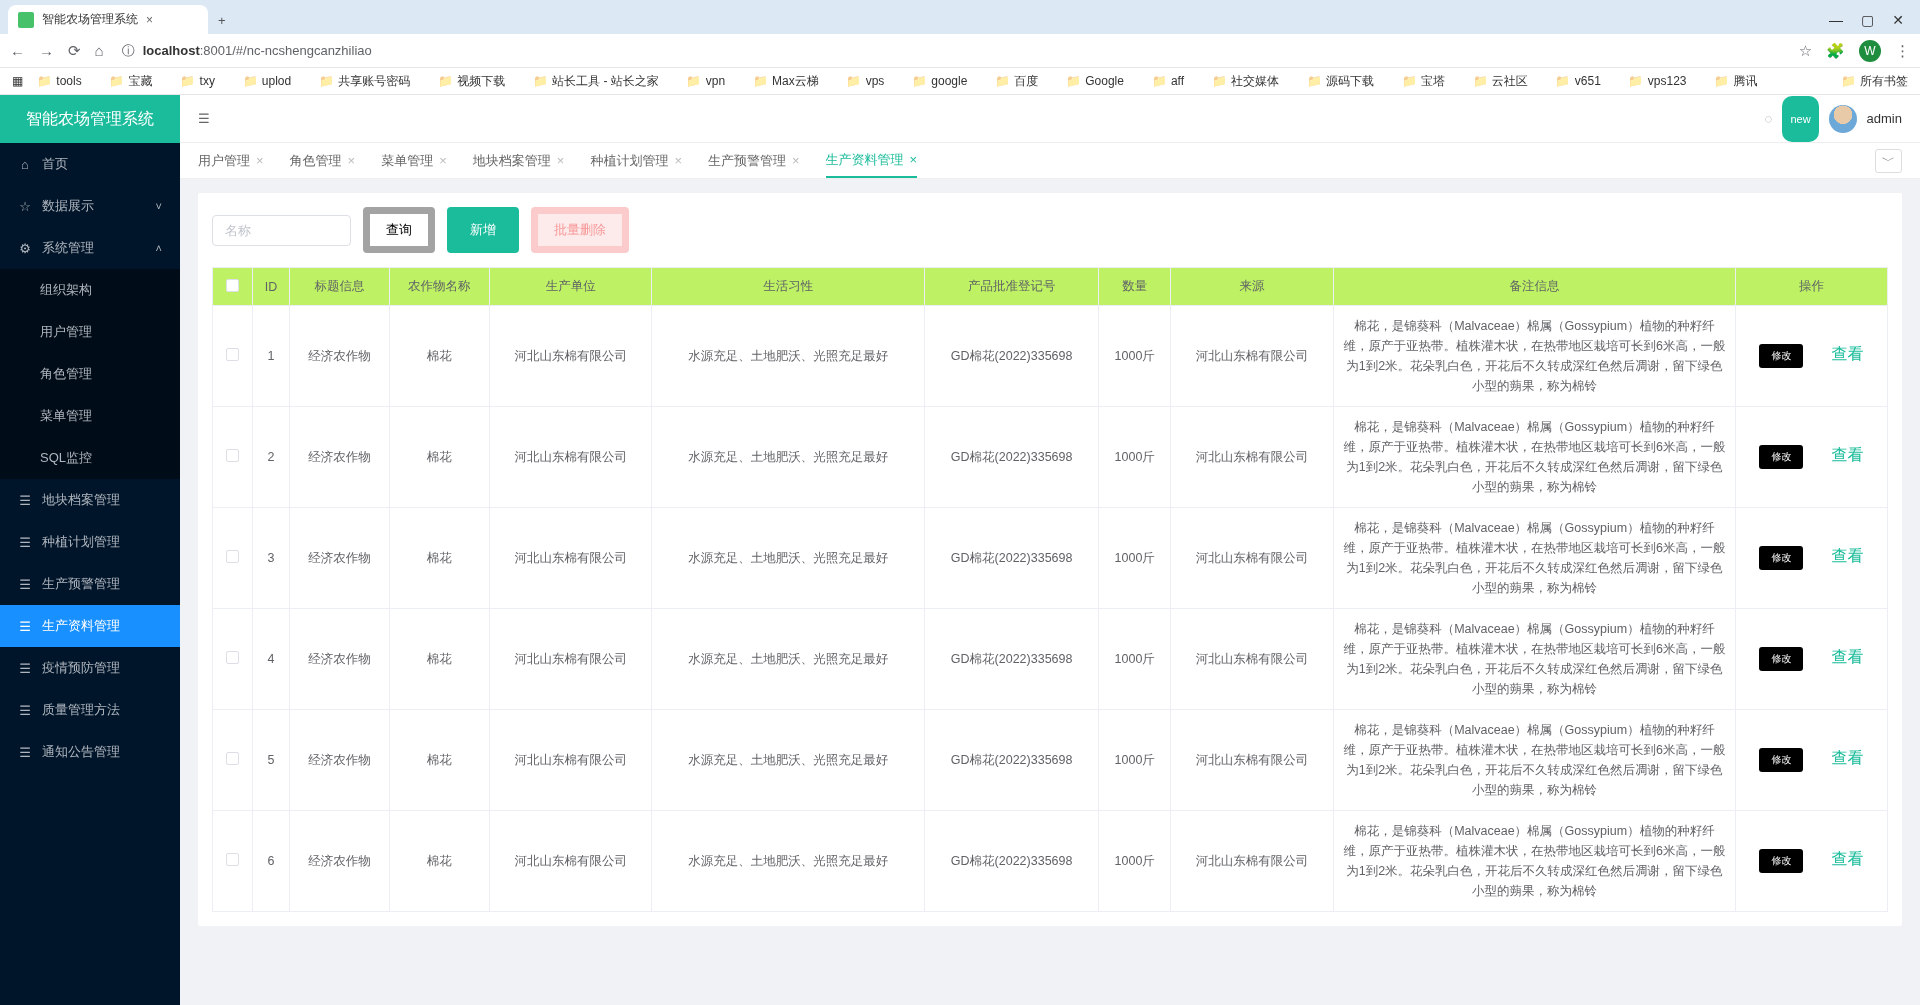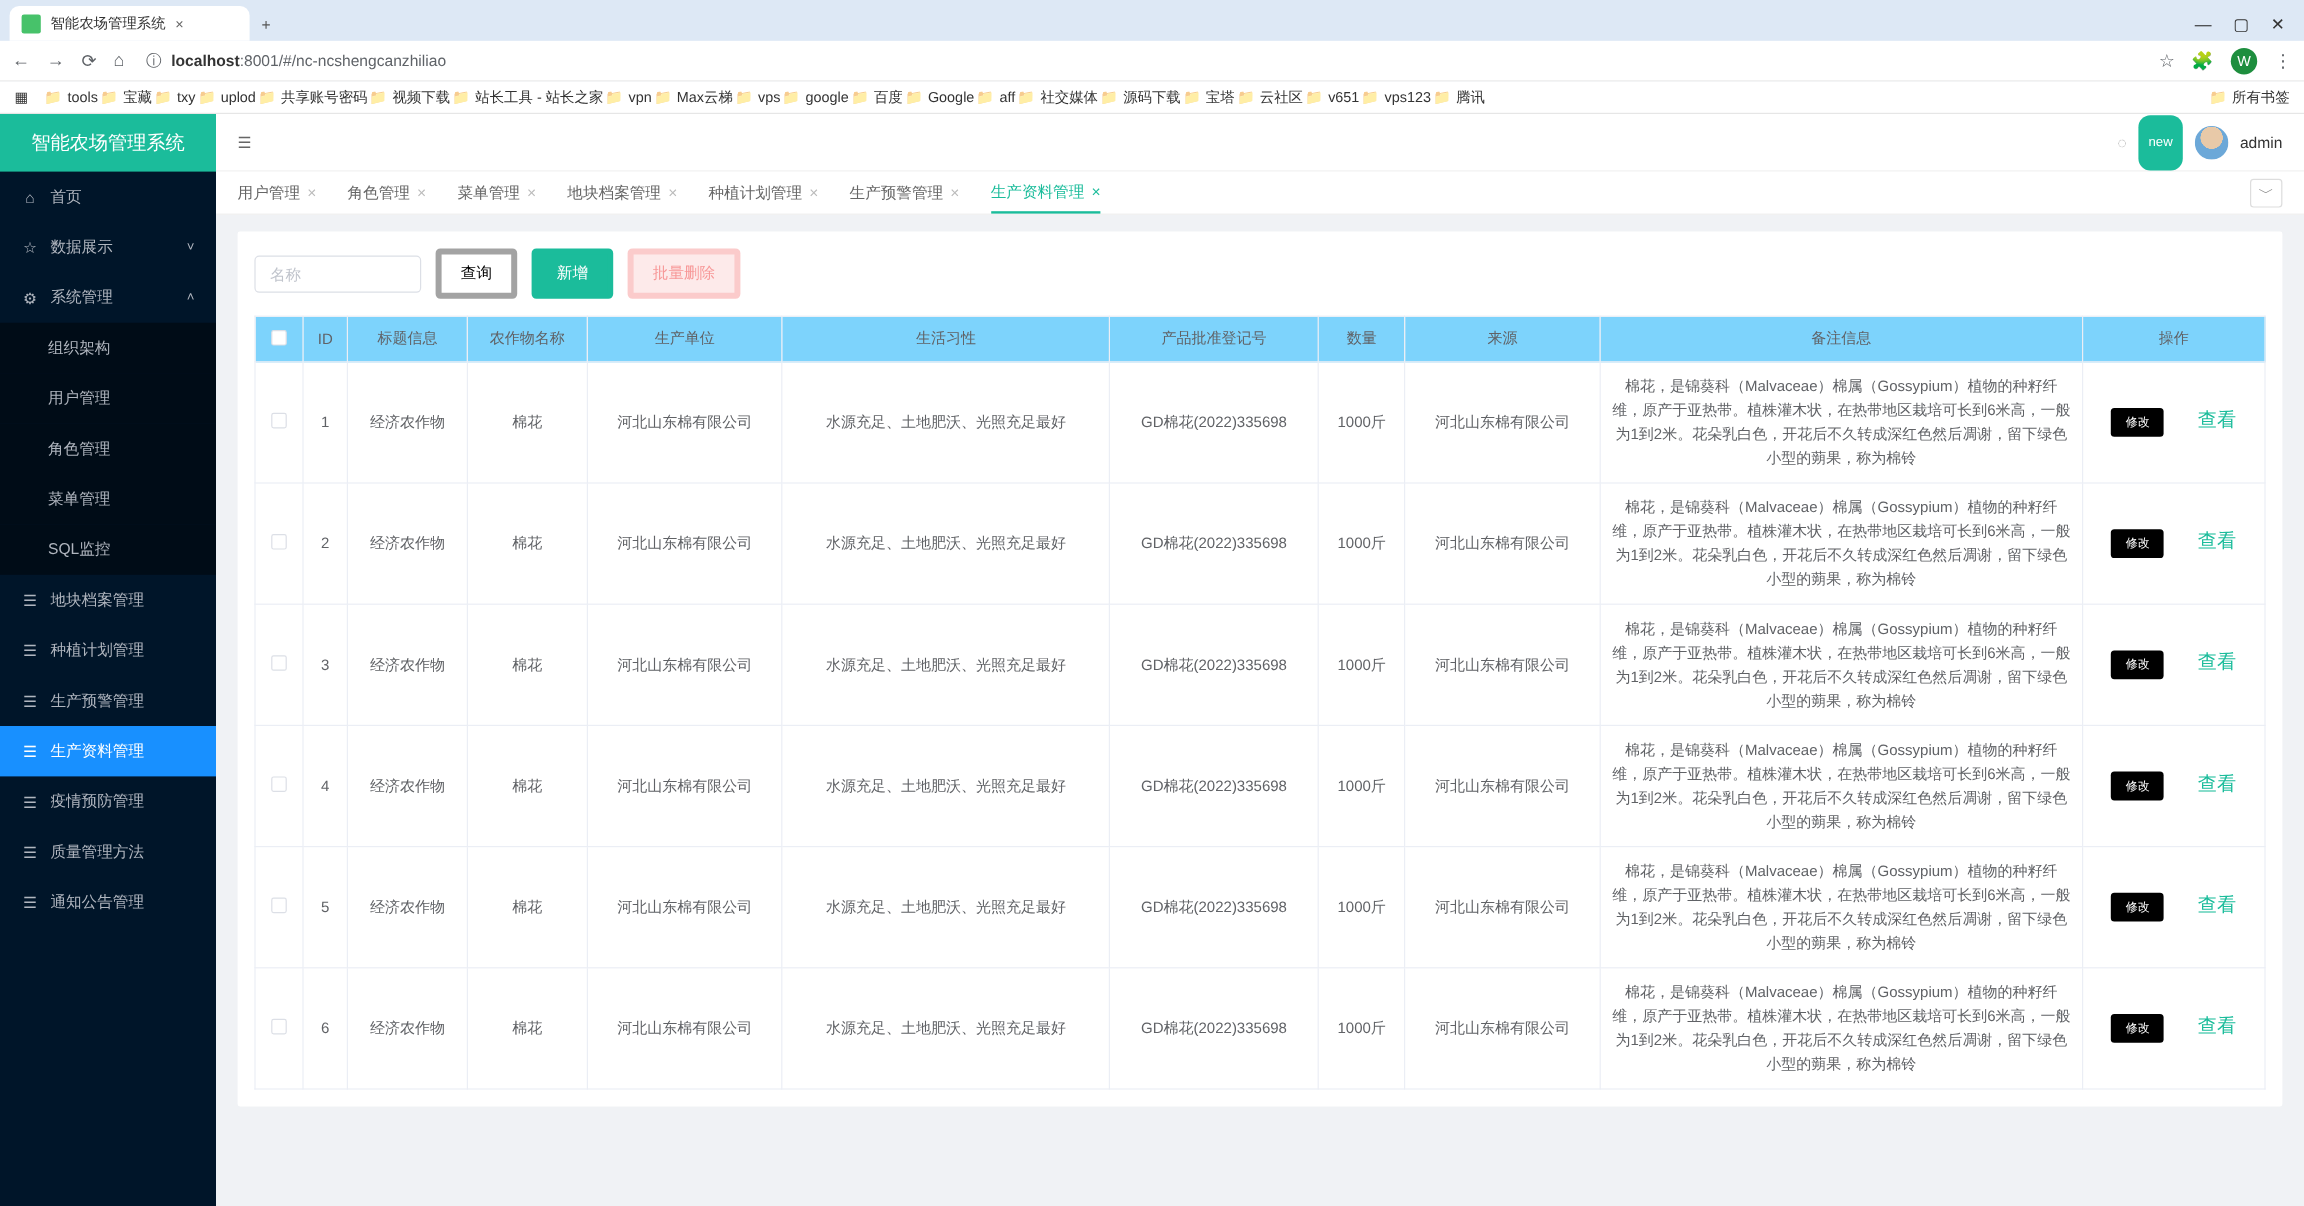--- a/index.html
+++ b/index.html
@@ -106,7 +106,7 @@
   </div>
   <div class="bookmark-bar">
     <span>▦</span>
-    <span id="bookmarks-container" style="display: flex; gap: 2px;">
+    <span id="bookmarks-container" style="display: flex; gap: 28px;">
         <span class="bm bm-folder">
           <span>tools</span>
         </span>

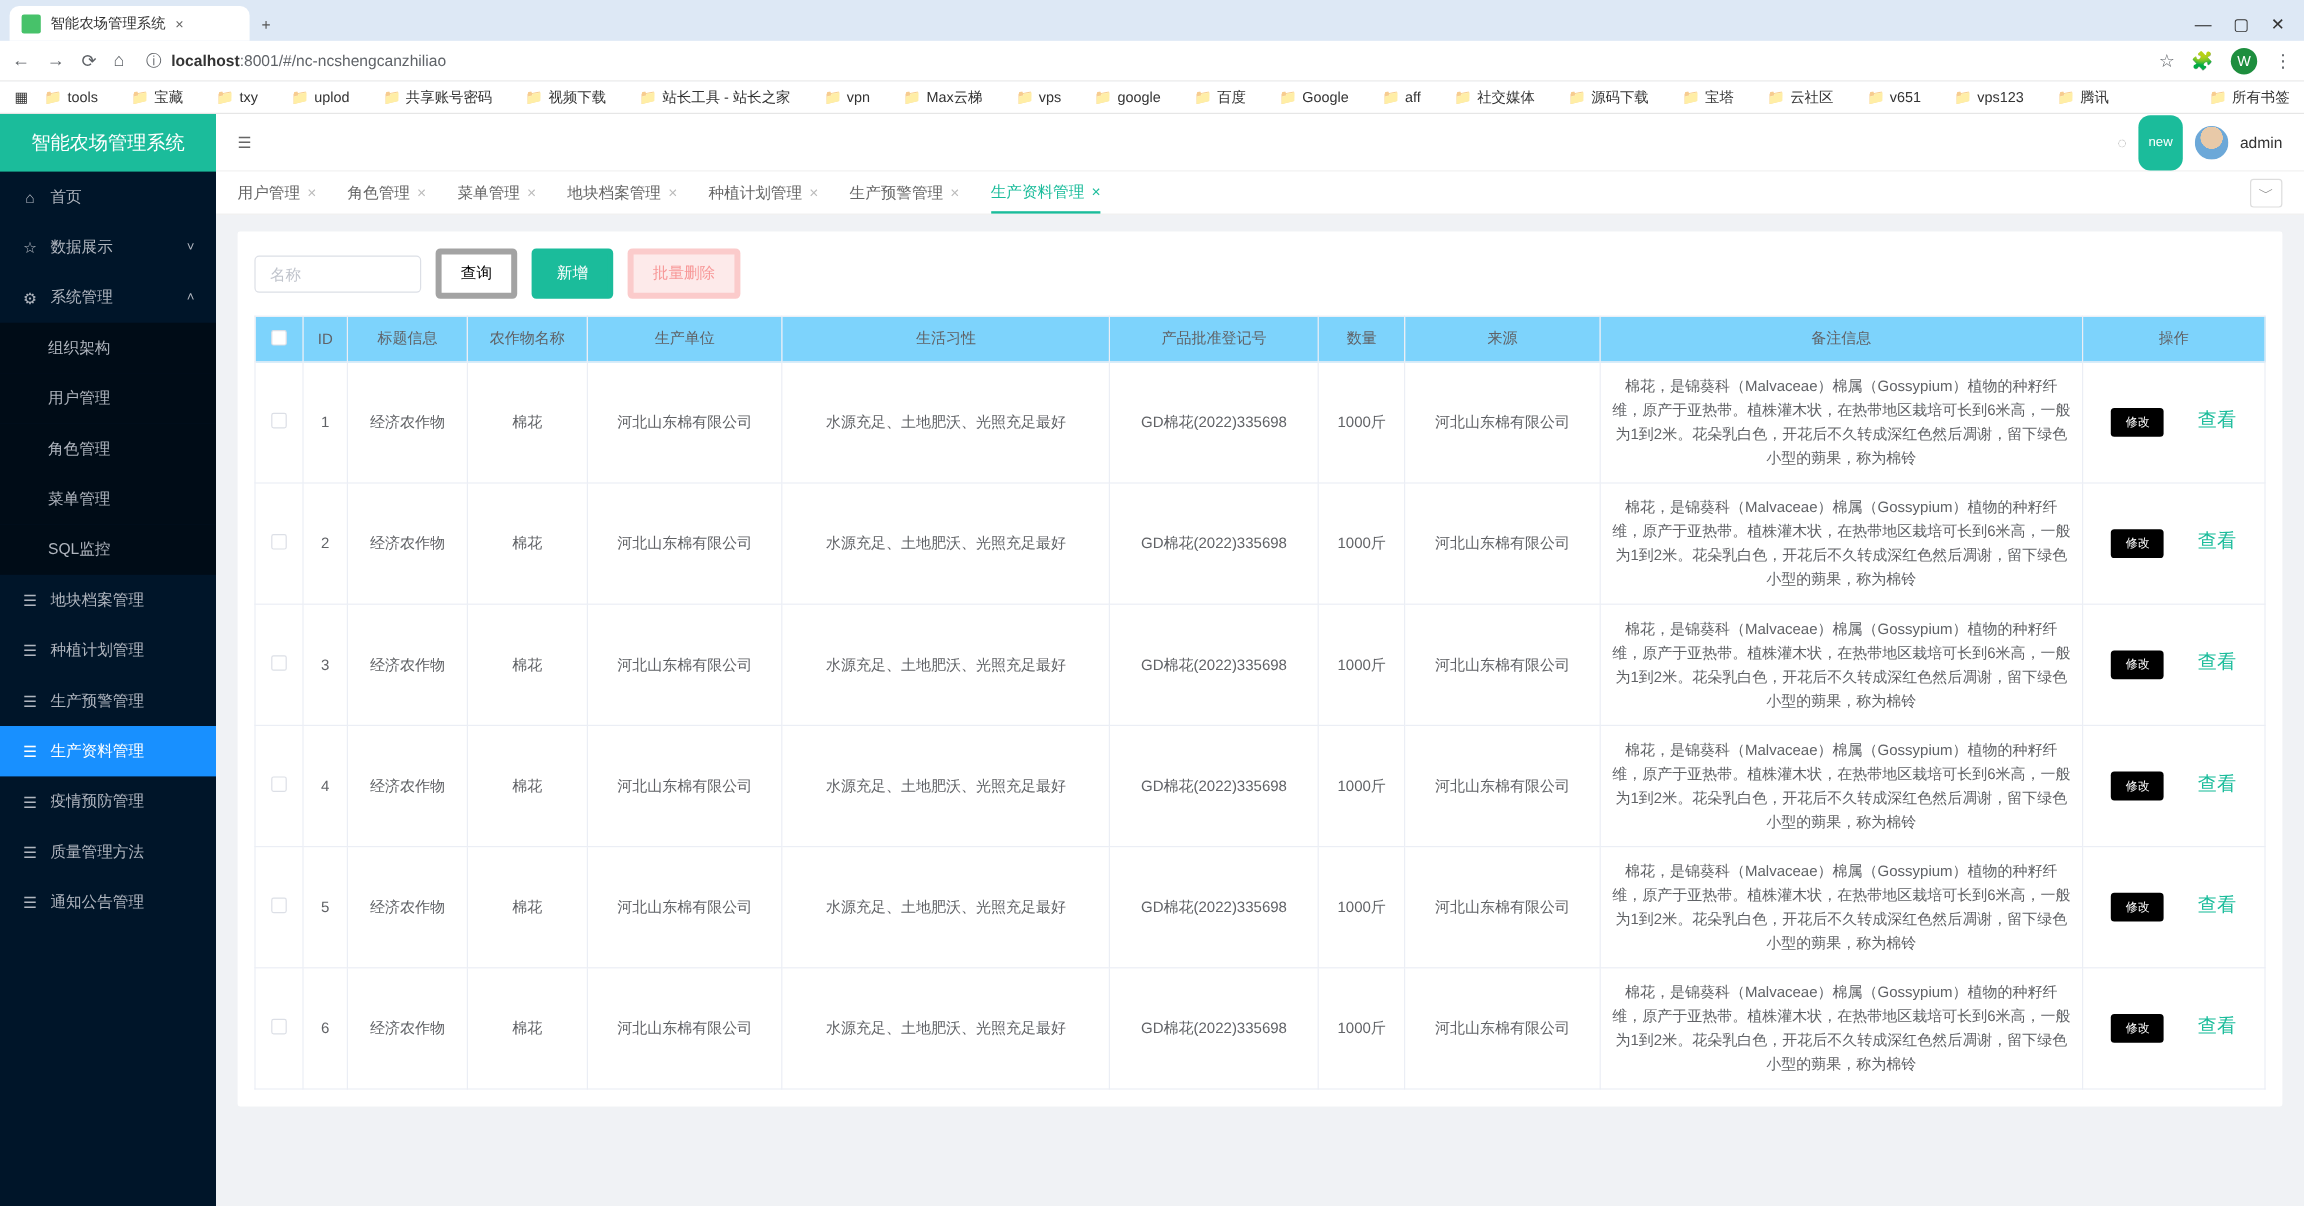--- a/index.html
+++ b/index.html
@@ -55,7 +55,7 @@
 .filters { display: flex; gap: 12px; margin-bottom: 14px; align-items: center; }
 .input { border: 1px solid #dcdfe6; border-radius: 4px; padding: 7px 12px; font-size: 13px; width: 139px; color: #606266; }
 .input::placeholder { color: #c0c4cc; }
-.btn { padding: 7px 16px; border-radius: 4px; border: 5px solid #a3a3a3; background: #fff; cursor: pointer; font-size: 13px; }
+.btn { padding: 7px 16px; border-radius: 4px; border: 7px solid #a3a3a3; background: #fff; cursor: pointer; font-size: 13px; }
 .btn-primary { background: #1bbc9b; color: #fff; border-color: #1bbc9b; }
 .btn-danger-plain { background: #fde2e2; color: #f56c6c; border-color: #fab6b6; opacity: .7; }
 .btn-warning-mini { background: #000000; color: #fff; border: none; padding: 5px 12px; border-radius: 3px; font-size: 10px; cursor: pointer; }

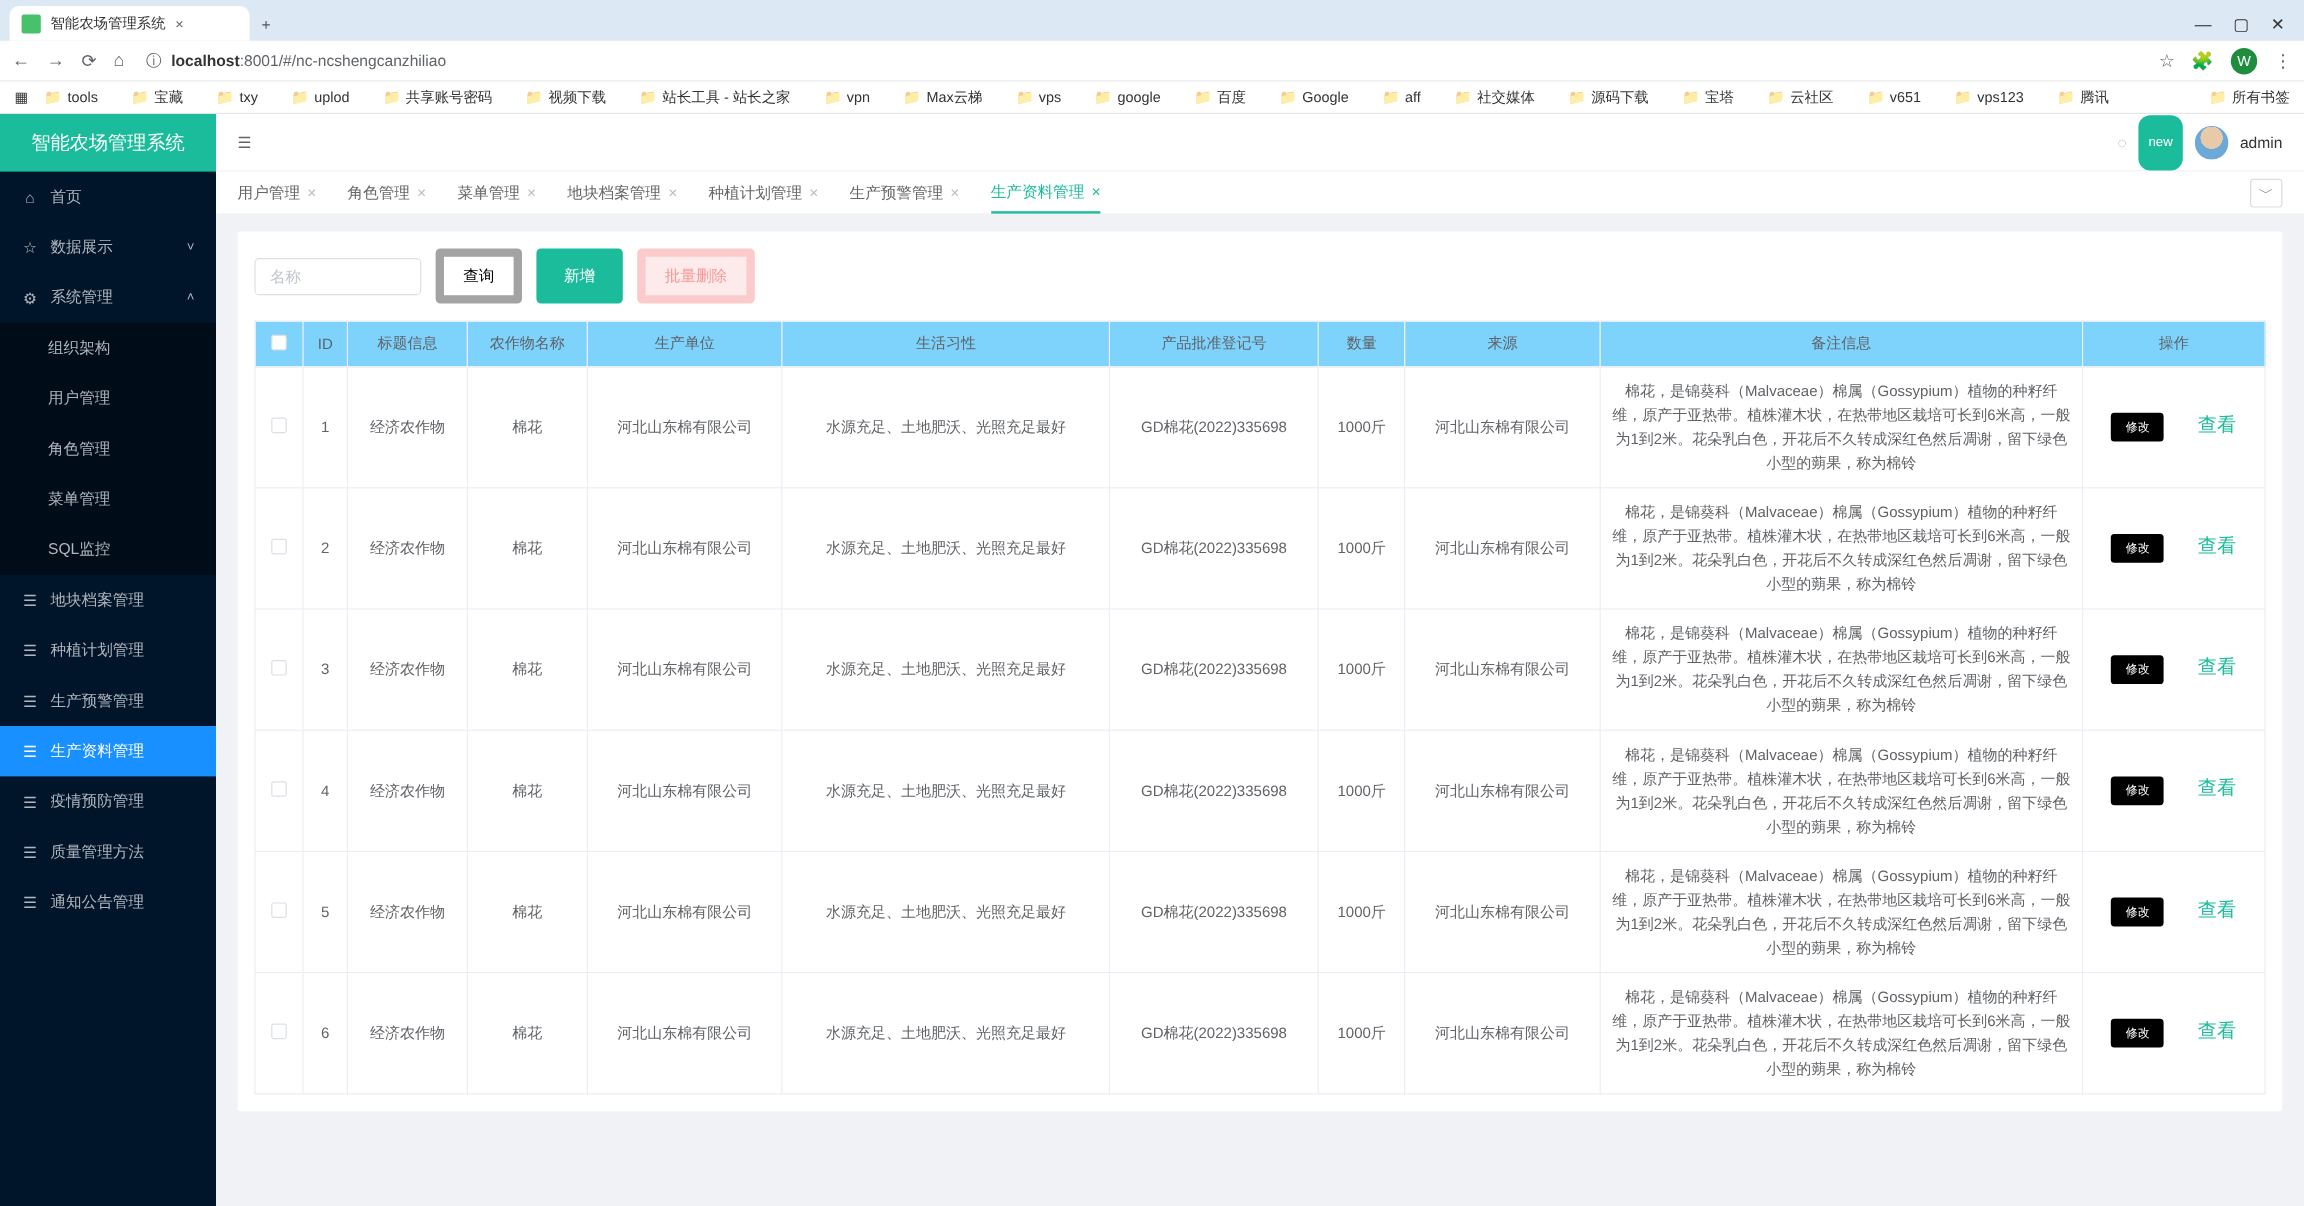--- a/index.html
+++ b/index.html
@@ -64,7 +64,7 @@
 
 table { width: 100%; border-collapse: collapse; font-size: 12.5px; color: #606266; }
 th, td { border: 1px solid #ebeef5; padding: 10px 8px; text-align: center; vertical-align: middle; }
-th { background: #7dd3fc; color: #606266; font-weight: 500; }
+th { background: #bef264; color: #606266; font-weight: 500; }
 td.remark { text-align: center; line-height: 1.6; max-width: 320px; }
 .checkbox { width: 13px; height: 13px; border: 1px solid #dcdfe6; border-radius: 2px; display: inline-block; background: #fff; }
 .ops-cell { white-space: nowrap; }

